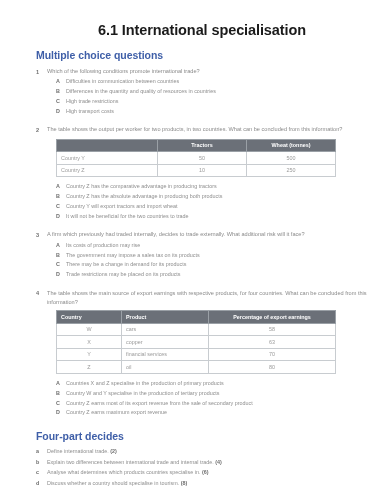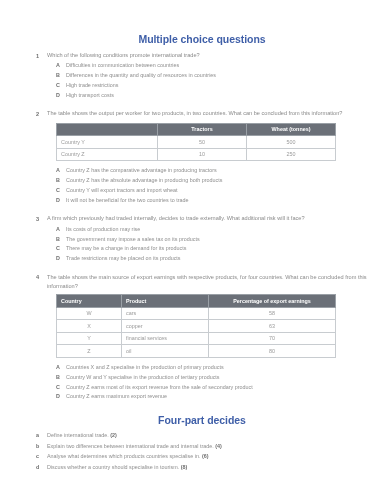--- a/index.html
+++ b/index.html
@@ -152,6 +152,7 @@
 
 <div class="page">
 
+  <h1 class="doc-title">6.1 International specialisation</h1>
 
   <h2 class="section-heading">Multiple choice questions</h2>
 

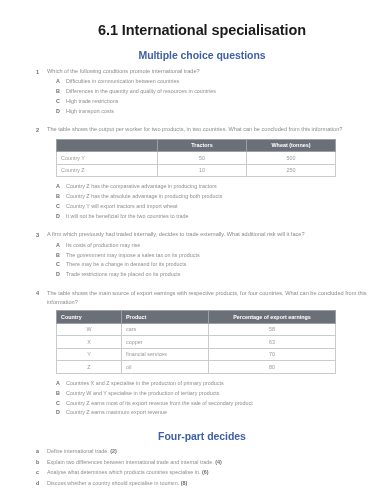--- a/index.html
+++ b/index.html
@@ -37,7 +37,6 @@
     margin: 11px 0 6px 0;
     padding-left: 18px;
     letter-spacing: -0.05px;
-    text-align: center;
   }
   .section-heading.four-part {
     margin-top: 12px;

